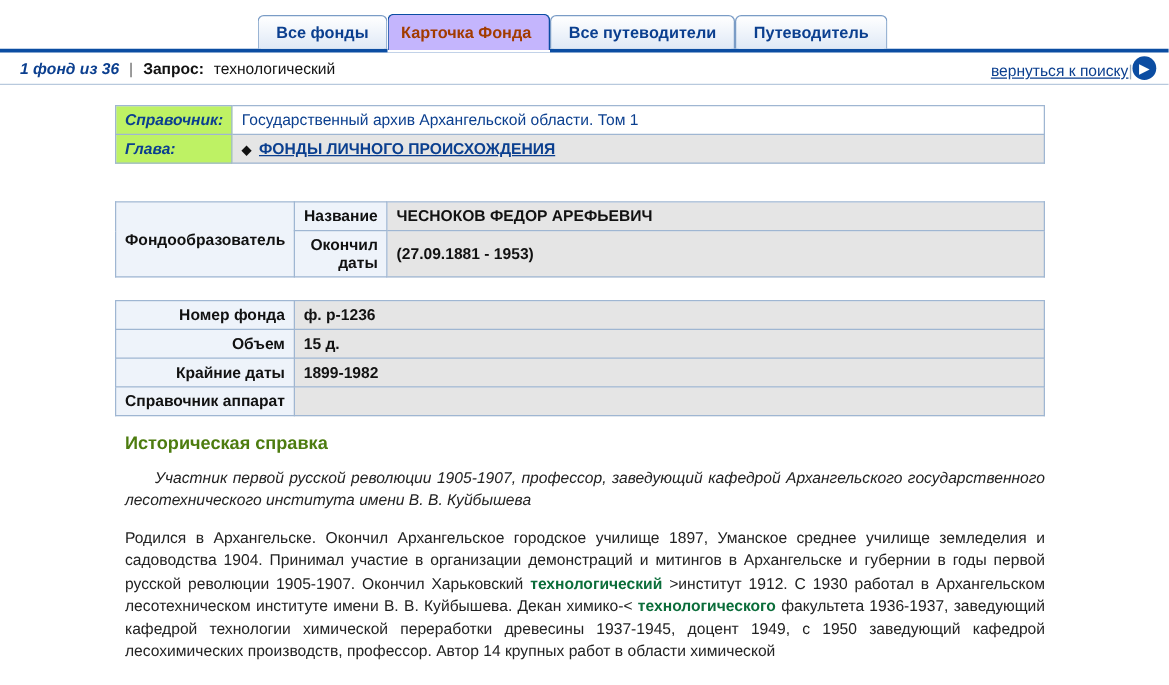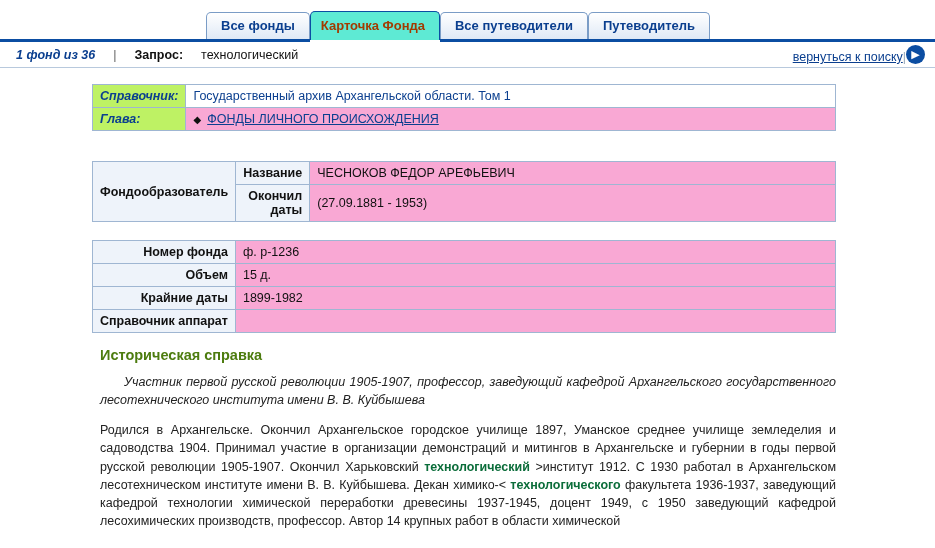--- a/index.html
+++ b/index.html
@@ -40,7 +40,7 @@
   }
   .tab.active {
     color: #a23b00;
-    background: #5eead4;
+    background: #c4b5fd;
     border-color: #0b4da2;
     position: relative;
     top: 1px;

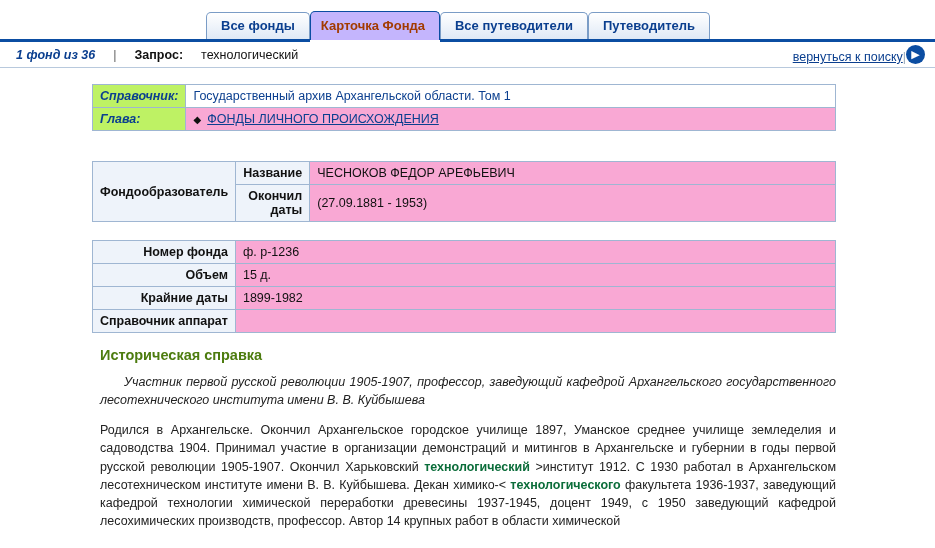--- a/index.html
+++ b/index.html
@@ -61,7 +61,7 @@
     border-bottom: 1px solid #b8c9dd;
     background: #ffffff;
   }
-  .q-left { display: flex; align-items: baseline; gap: 18px; }
+  .q-left { display: flex; align-items: baseline; gap: 8px; }
   .q-count { color: #0b3f8f; font-style: italic; font-weight: bold; }
   .q-sep { color: #666; }
   .q-label { color: #111; font-weight: bold; }

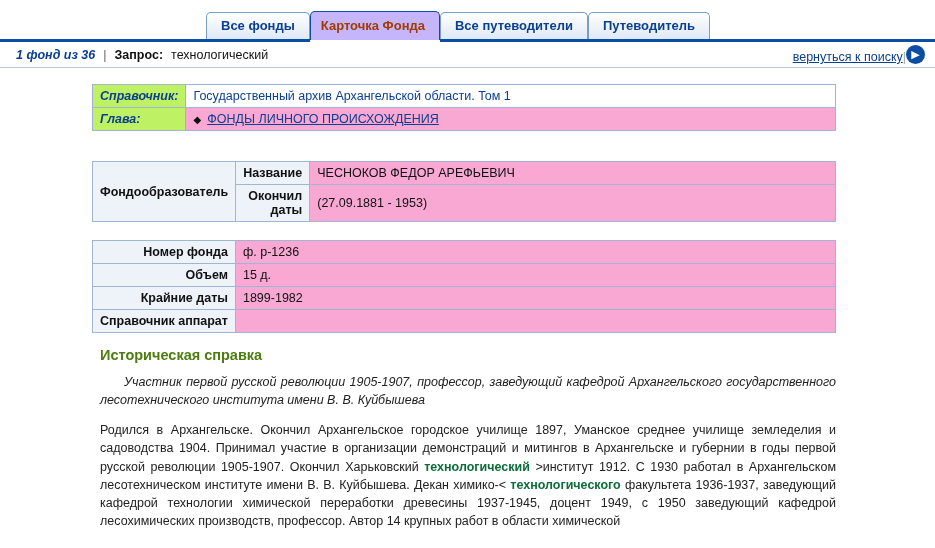--- a/index.html
+++ b/index.html
@@ -106,7 +106,7 @@
     white-space: nowrap;
   }
   .val { background: #ffffff; color: #0b3f8f; }
-  .val-plain { background: #f9a8d4; color: #111; }
+  .val-plain { background: #e5e5e5; color: #111; font-weight: bold; }
   .chapter-link { color: #0b3f8f; text-decoration: underline; cursor: pointer; }
   .bullet { color: #111; margin-right: 6px; font-size: 10px; }
 

